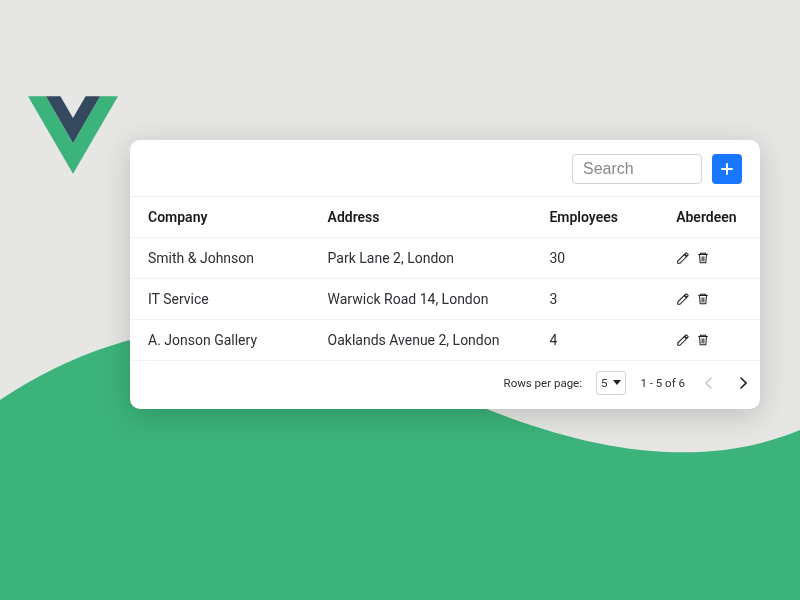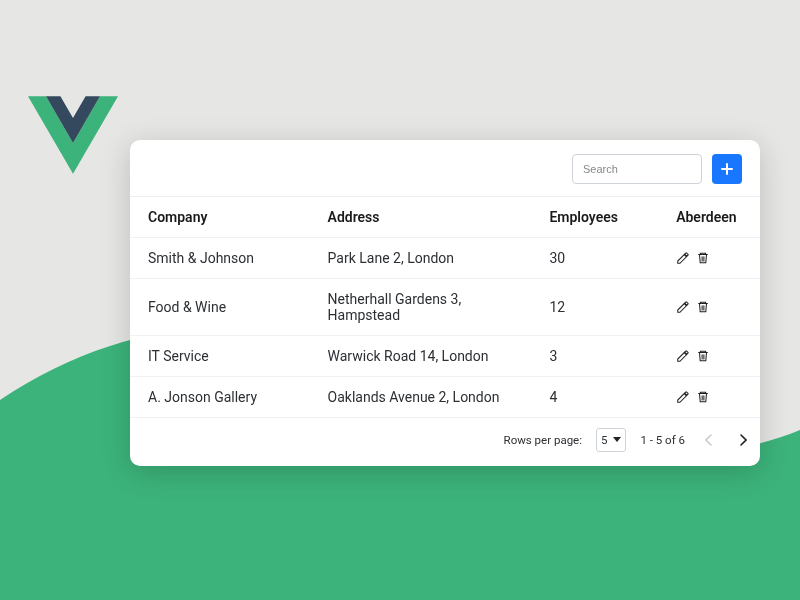--- a/index.html
+++ b/index.html
@@ -46,7 +46,7 @@
     border: 1px solid #cfd4da;
     border-radius: 4px;
     padding: 0 10px;
-    font-size: 11px;
+    font-size: 16px;
     color: #555;
   }
   .search::placeholder { color: #888; }

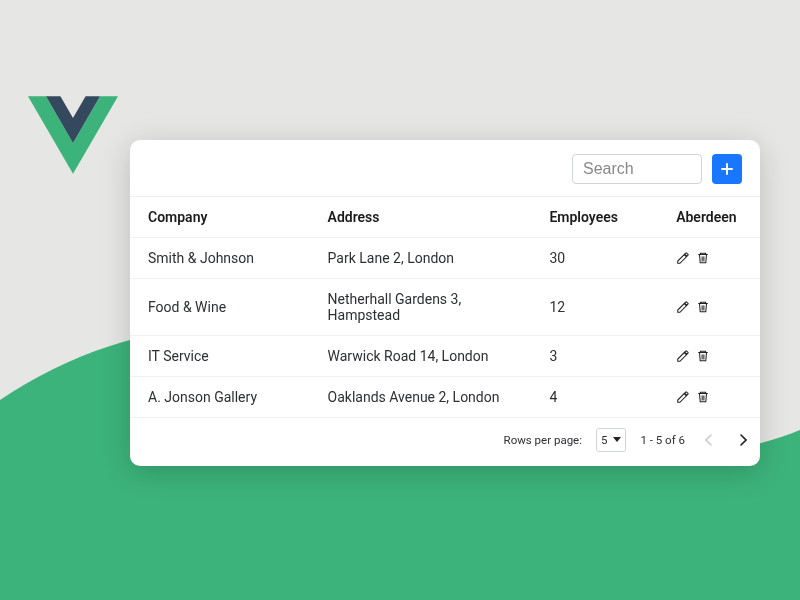--- a/index.html
+++ b/index.html
@@ -142,25 +142,6 @@
         <td>Smith &amp; Johnson</td>
         <td>Park Lane 2, London</td>
         <td>30</td>
-        <td>
-            <div class="action-cell">
-          <span class="icon-btn">
-                <svg viewBox="0 0 16 16">
-                  <path d="M2 11.5V14h2.5l7.4-7.4-2.5-2.5L2 11.5zM13.7 4.8c.3-.3.3-.7 0-1l-1.5-1.5c-.3-.3-.7-.3-1 0l-1.2 1.2 2.5 2.5 1.2-1.2z" fill="none" stroke="#222" stroke-width="1.2"></path>
-                </svg>
-              </span>
-          <span class="icon-btn">
-                <svg viewBox="0 0 16 16">
-                  <path d="M3 4h10M5 4V2.5h6V4M4 4l.8 9.5h6.4L12 4M7 6.5v5M9 6.5v5" fill="none" stroke="#222" stroke-width="1.2" stroke-linecap="round"></path>
-                </svg>
-              </span>
-        </div>
-          </td>
-      </tr>
-      <tr>
-        <td>Food &amp; Wine</td>
-        <td>Netherhall Gardens 3, Hampstead</td>
-        <td>12</td>
         <td>
             <div class="action-cell">
           <span class="icon-btn">

